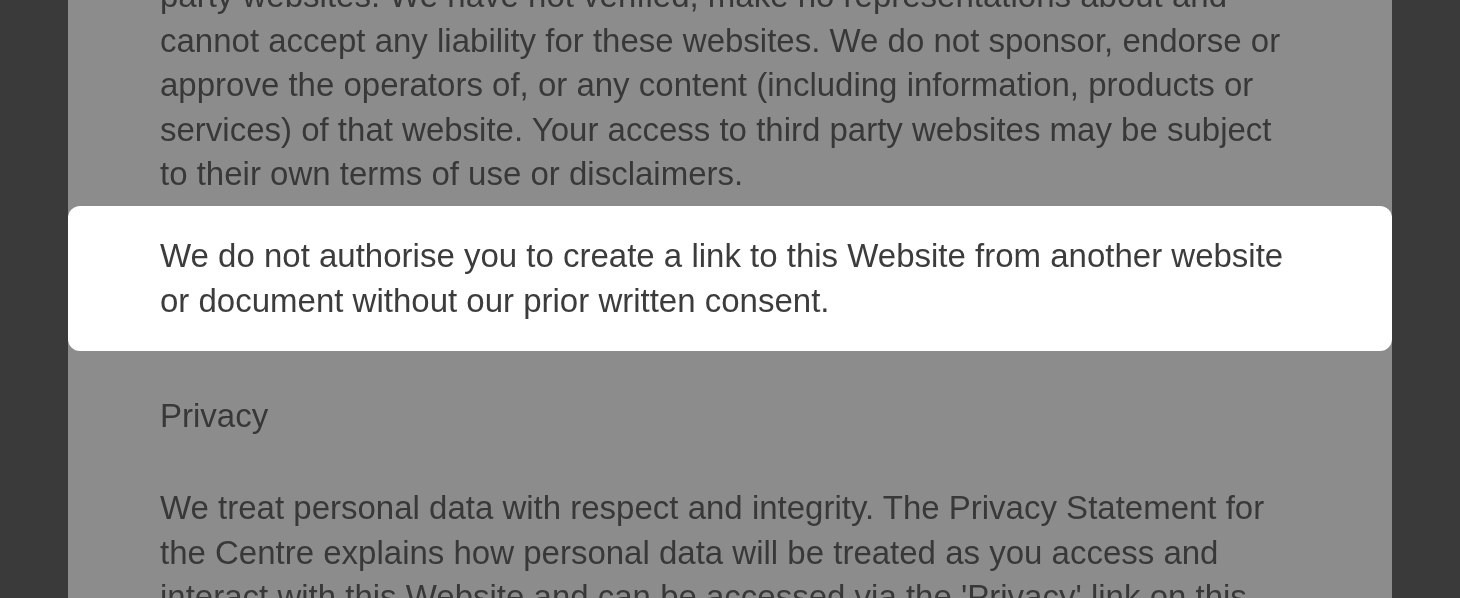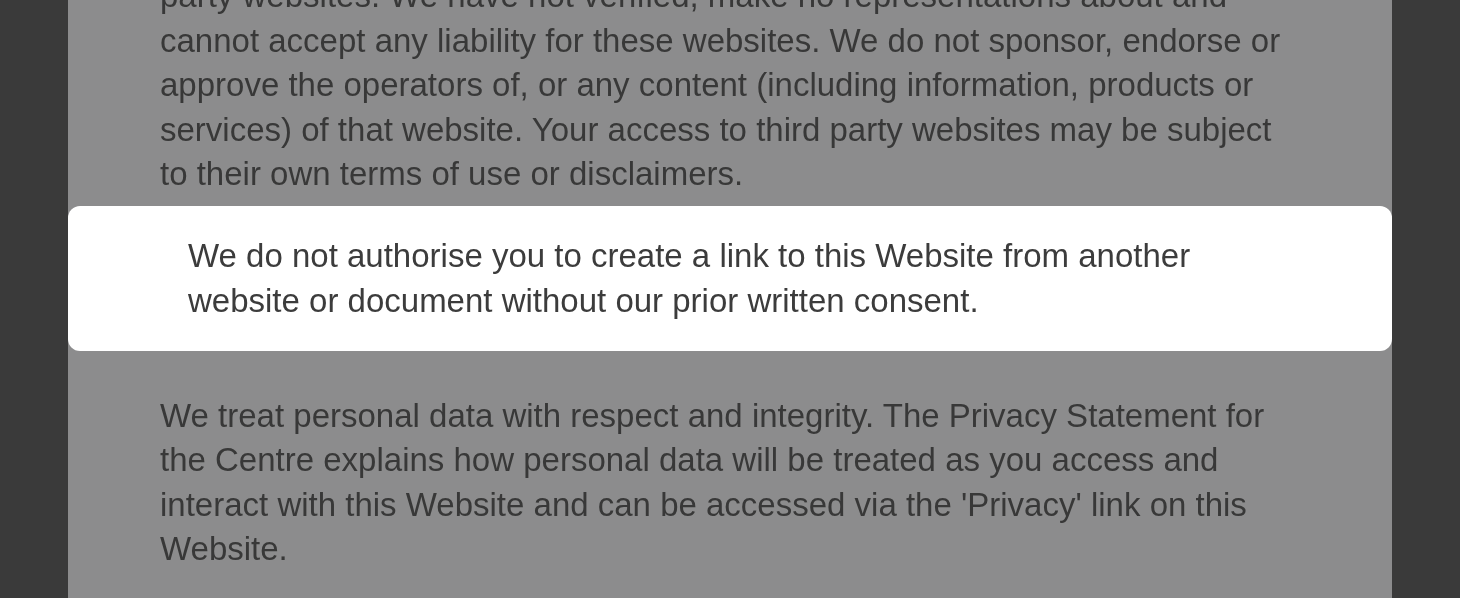--- a/index.html
+++ b/index.html
@@ -68,7 +68,7 @@
       background-color: #ffffff;
       border-radius: 12px;
       z-index: 10;
-      padding-left: 120px;
+      padding-left: 92px;
       padding-right: 92px;
       display: flex;
       align-items: center;

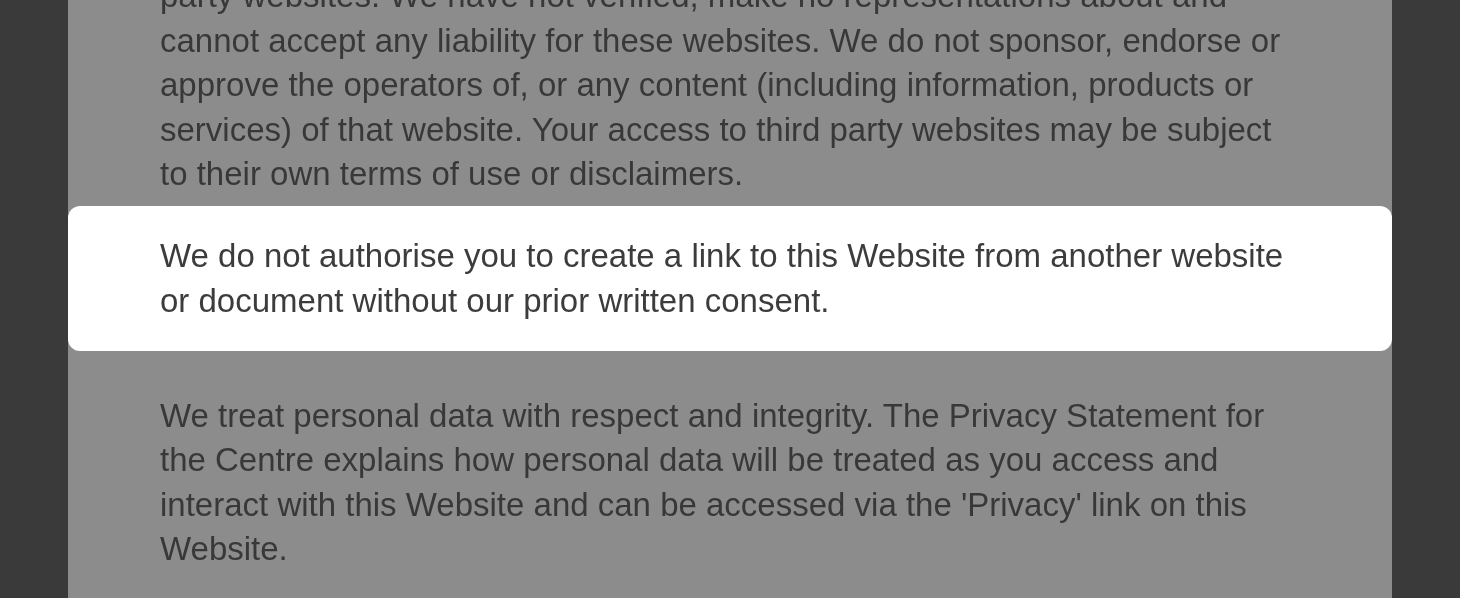--- a/index.html
+++ b/index.html
@@ -96,6 +96,7 @@
   <div class="content-layer">
     <p class="paragraph first">party websites. We have not verified, make no representations about and cannot accept any liability for these websites. We do not sponsor, endorse or approve the operators of, or any content (including information, products or services) of that website. Your access to third party websites may be subject to their own terms of use or disclaimers.</p>
     <div class="spacer"></div>
+    <p class="section-heading">Privacy</p>
     <p class="paragraph">We treat personal data with respect and integrity. The Privacy Statement for the Centre explains how personal data will be treated as you access and interact with this Website and can be accessed via the 'Privacy' link on this Website.</p>
   </div>
   <div class="overlay"></div>

